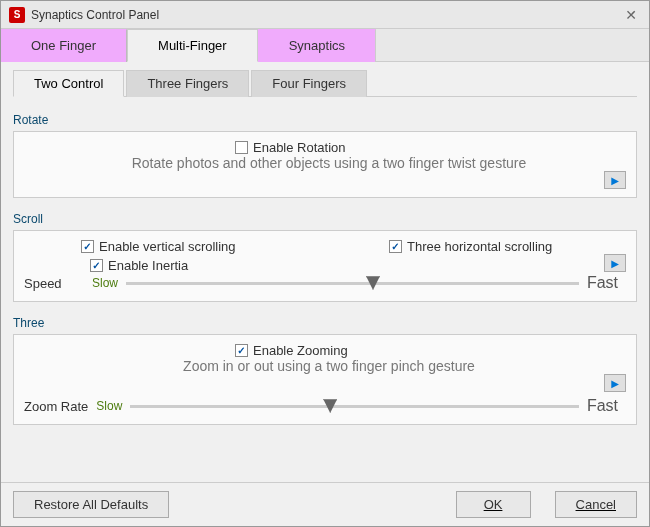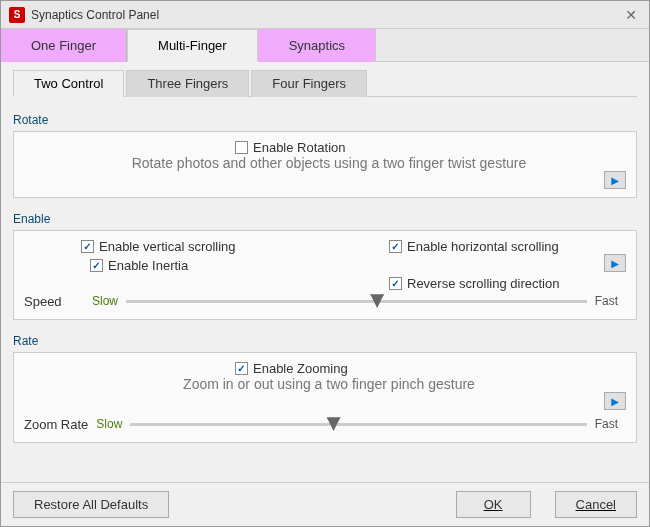--- a/index.html
+++ b/index.html
@@ -298,7 +298,7 @@
       </div>
     </div>
 
-    <div class="section-label">Enable</div>
+    <div class="section-label">Scroll</div>
     <div class="section-box">
       <div class="two-col">
         <div class="col-left">

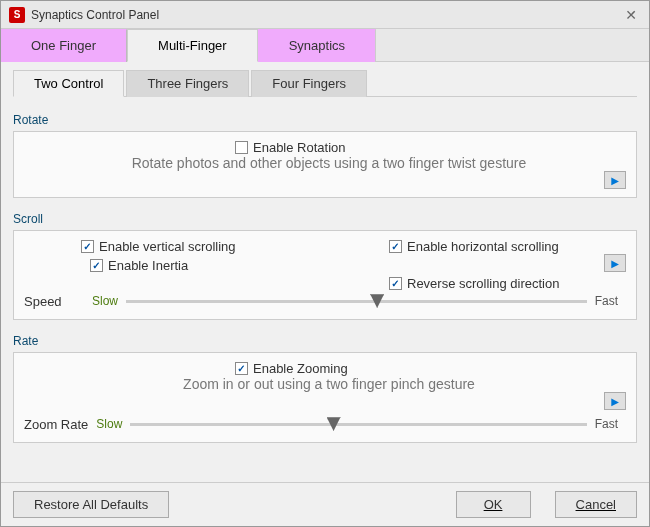--- a/index.html
+++ b/index.html
@@ -319,7 +319,7 @@
           <div class="row">
             <label class="checkbox-label">
               <div class="checkbox-input checked"></div>
-              <span>Enable horizontal scrolling</span>
+              <span>Three horizontal scrolling</span>
             </label>
             <div class="play-btn" style="margin-left:auto;">▶</div>
           </div>

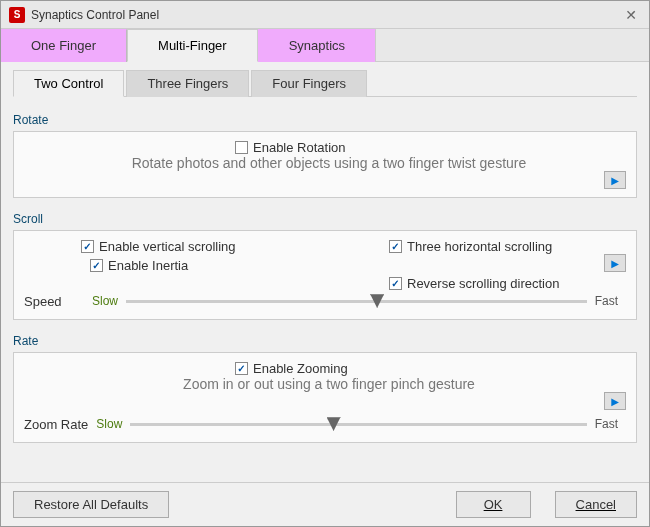--- a/index.html
+++ b/index.html
@@ -323,12 +323,6 @@
             </label>
             <div class="play-btn" style="margin-left:auto;">▶</div>
           </div>
-          <div class="row">
-            <label class="checkbox-label">
-              <div class="checkbox-input checked"></div>
-              <span>Reverse scrolling direction</span>
-            </label>
-          </div>
         </div>
       </div>
       <div class="speed-row">

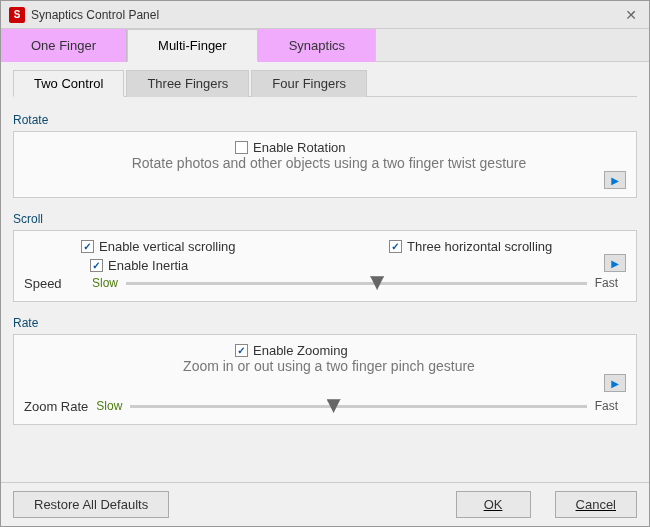--- a/index.html
+++ b/index.html
@@ -181,7 +181,7 @@
     }
     .fast-label {
       color: #555;
-      font-size: 12px;
+      font-size: 16px;
       margin: 0 8px;
     }
     .slider-container {

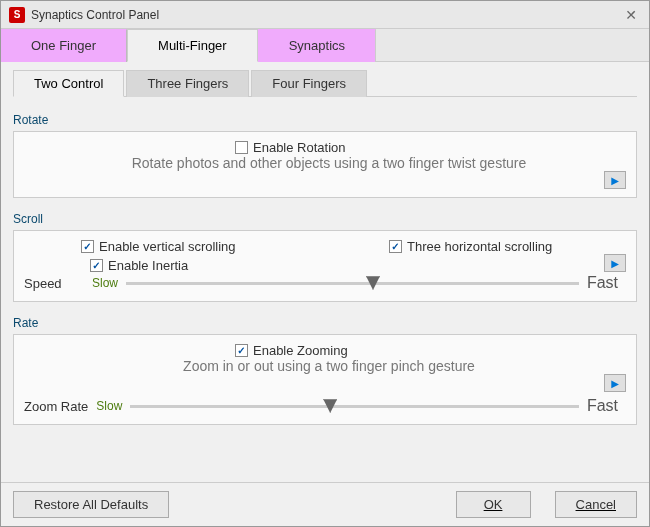--- a/index.html
+++ b/index.html
@@ -337,7 +337,7 @@
       </div>
     </div>
 
-    <div class="section-label">Rate</div>
+    <div class="section-label">Three</div>
     <div class="section-box">
       <div class="row">
         <label class="checkbox-label">

